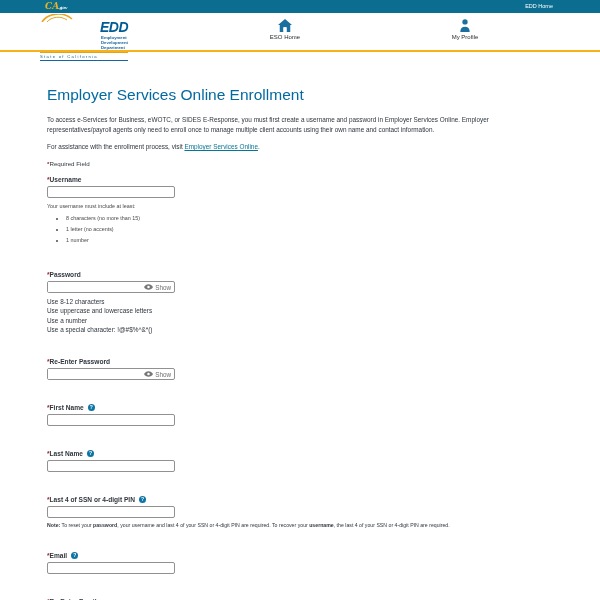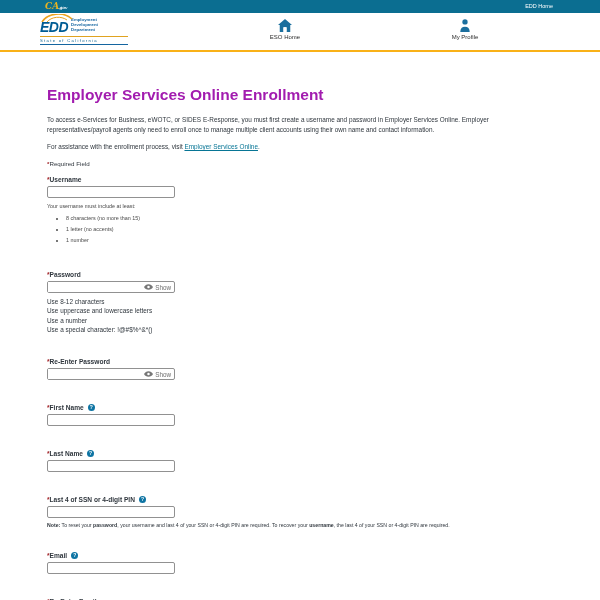--- a/index.html
+++ b/index.html
@@ -19,7 +19,7 @@
   .site-header { position:relative; height:39px; background:#ffffff;
     border-bottom:2px solid #f9b118; }
   .edd-logo { position:absolute; left:40px; top:2px; width:88px; }
-  .edd-logo-row { display:flex; align-items:center; }
+  .edd-logo-row { display:flex; align-items:flex-end;flex-direction:column; }
   .edd-arcs { position:absolute; left:0; top:-1px; }
   .edd-big { font-size:14px; font-weight:800; font-style:italic; color:#005c94;
     letter-spacing:-0.5px; line-height:15px; padding-top:5px; }

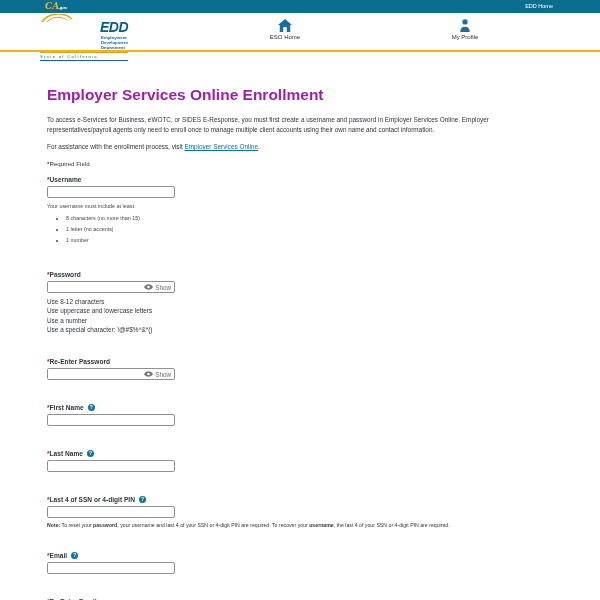--- a/index.html
+++ b/index.html
@@ -37,7 +37,7 @@
 
   
   .main { padding:34px 47px 0 47px; }
-  h1.page-title { font-size:15.5px; font-weight:bold; color:#a21caf; margin-bottom:11px; }
+  h1.page-title { font-size:15.5px; font-weight:normal; color:#0369a1; margin-bottom:11px; }
   .intro { font-size:6.4px; line-height:10px; margin-bottom:8px; max-width:506px; }
   .assist { font-size:6.4px; margin-bottom:10px; }
   .link { color:#077595; text-decoration:underline; cursor:pointer; }

